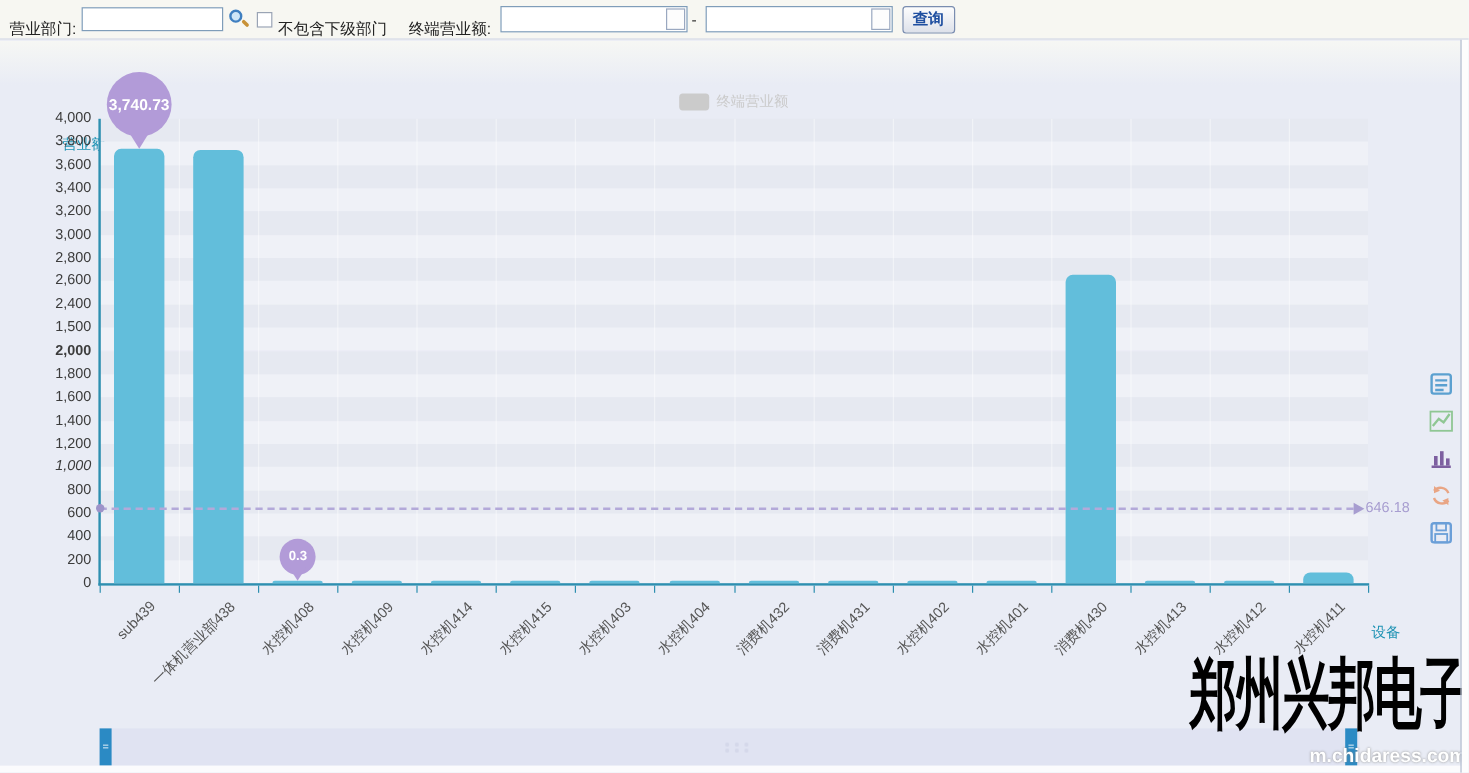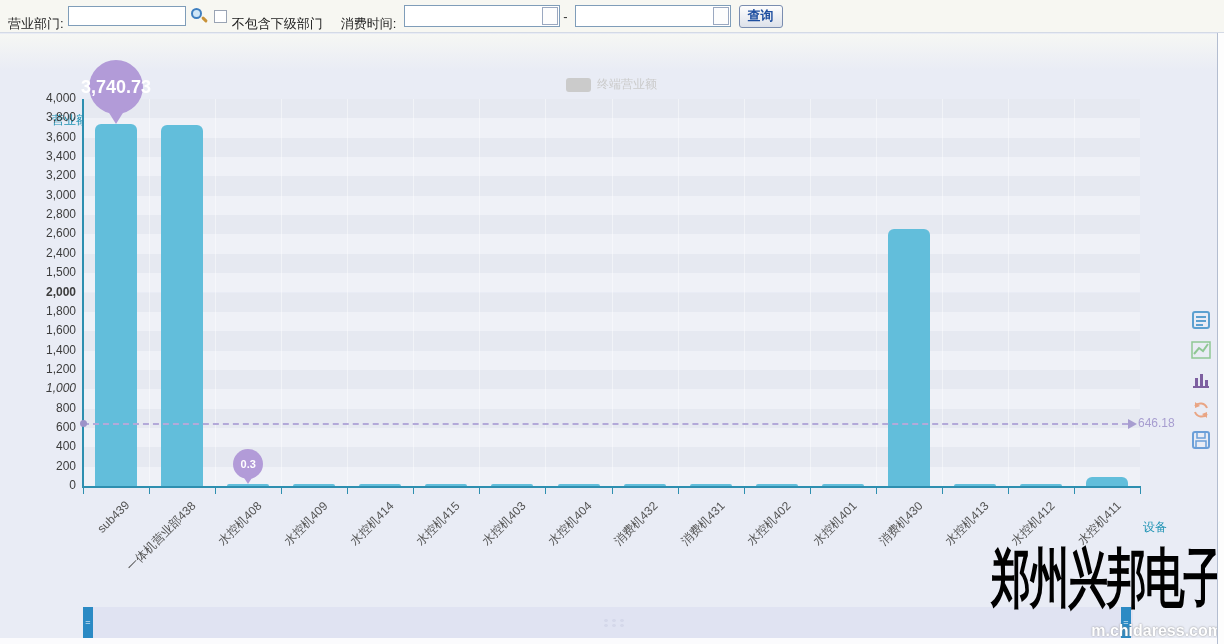--- a/index.html
+++ b/index.html
@@ -94,7 +94,7 @@
   <span class="chk"></span>
   <span class="lbl">不包含下级部门</span>
   <span class="gap"></span>
-  <span class="lbl">消费时间:</span>
+  <span class="lbl">终端营业额:</span>
   <span class="datewrap">
     <input type="text" value="" style="">
     <span class="cal-btn">

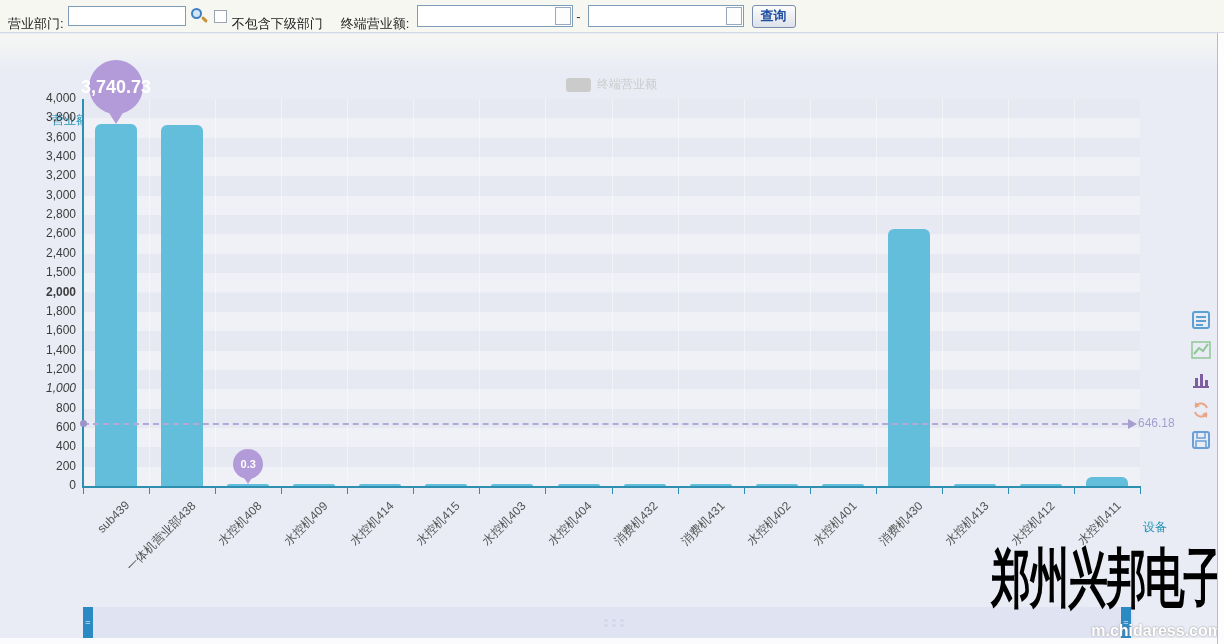--- a/index.html
+++ b/index.html
@@ -233,7 +233,7 @@
       <div class="avg-arrow" style="left: 1128px; top: 384.5px;"></div>
       <div class="avg-lab" style="left: 1138px; top: 381.5px;">646.18</div>
       <div class="pin" style="left: 89px; top: 26.1px; width: 54px;">
-        <div class="circ" style="width: 54px; height: 54px; font-size: 18px;">3,740.73</div>
+        <div class="circ" style="width: 54px; height: 54px; font-size: 13px;">3,740.73</div>
         <div class="tail" style="border-left: 10px solid transparent; border-right: 10px solid transparent; border-top: 16px solid rgb(178, 155, 216);"></div>
       </div>
       <div class="pin" style="left: 233.2px; top: 415px; width: 30px;">

